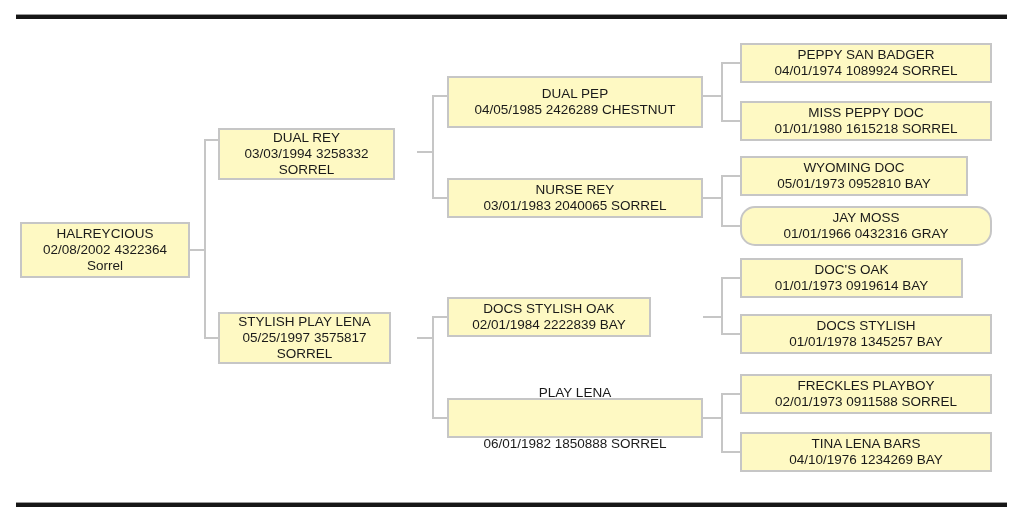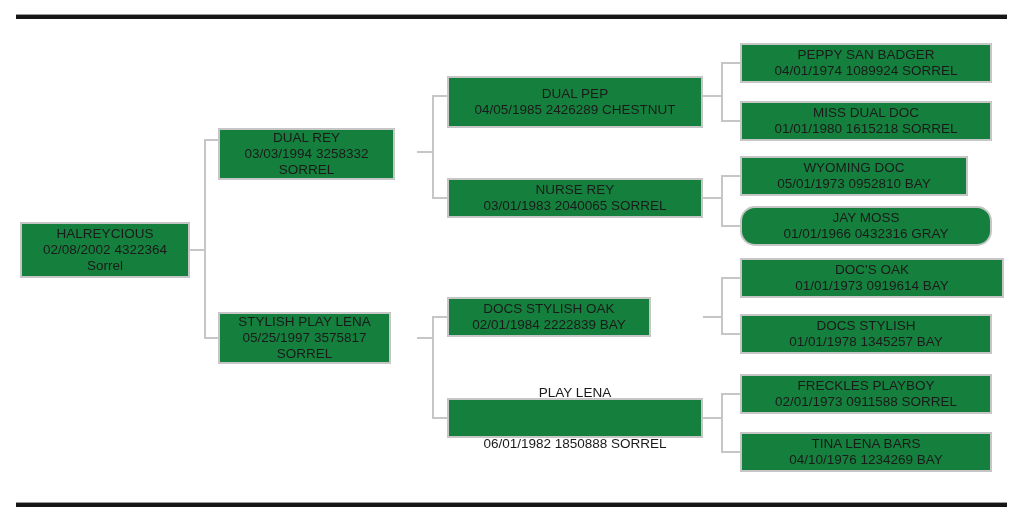--- a/index.html
+++ b/index.html
@@ -24,7 +24,7 @@
   .node {
     position: absolute;
     box-sizing: border-box;
-    background: #15803d;
+    background: #fef9c3;
     border: 2px solid #c6c6c6;
     display: flex;
     flex-direction: column;

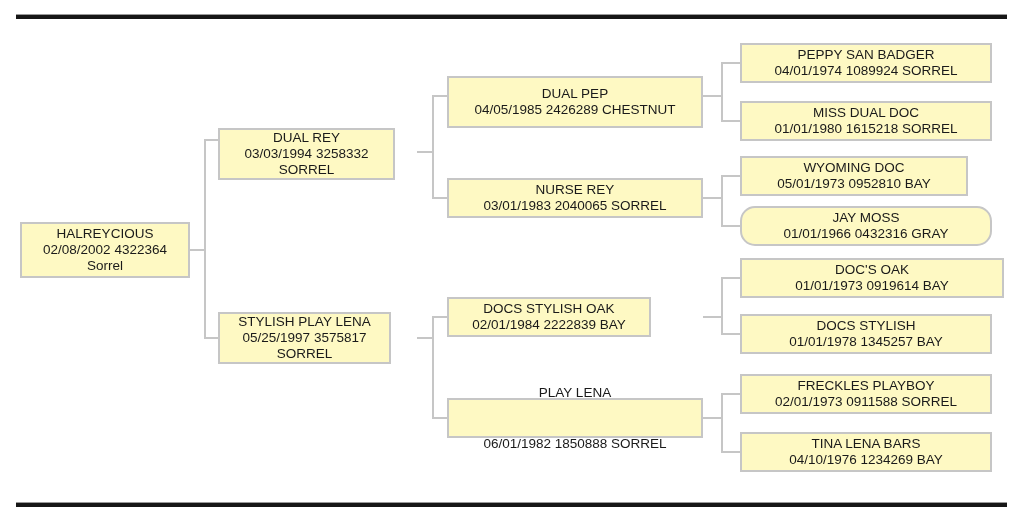--- a/index.html
+++ b/index.html
@@ -96,7 +96,7 @@
     <span class="info">04/01/1974 1089924 SORREL</span>
   </div>
   <div class="node" style="left:740px; top:101px; width:252px; height:40px;">
-    <span class="name">MISS DUAL DOC</span>
+    <span class="name">MISS PEPPY DOC</span>
     <span class="info">01/01/1980 1615218 SORREL</span>
   </div>
   <div class="node" style="left:740px; top:156px; width:228px; height:40px;">

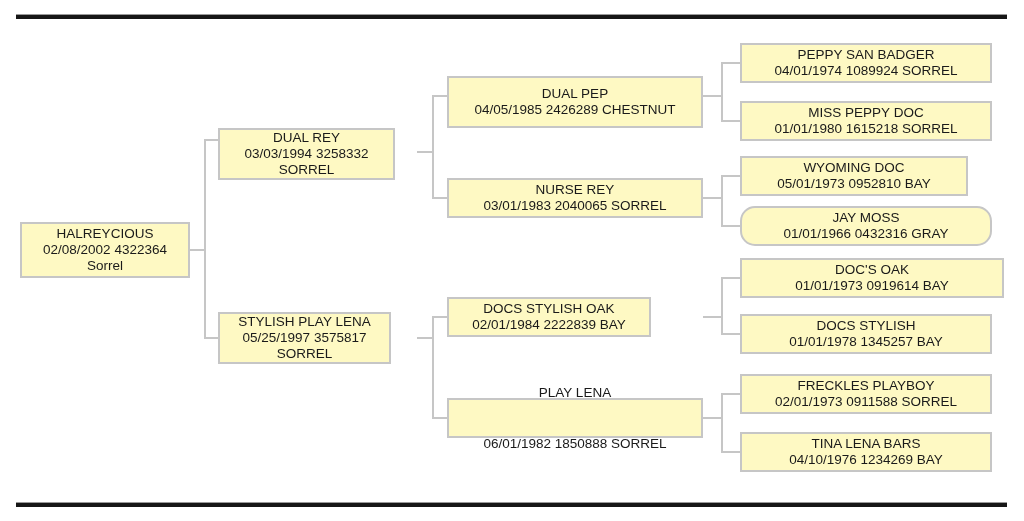--- a/index.html
+++ b/index.html
@@ -107,7 +107,7 @@
     <span class="name">JAY MOSS</span>
     <span class="info">01/01/1966 0432316 GRAY</span>
   </div>
-  <div class="node" style="left:740px; top:258px; width:264px; height:40px;">
+  <div class="node" style="left:740px; top:258px; width:223px; height:40px;">
     <span class="name">DOC'S OAK</span>
     <span class="info">01/01/1973 0919614 BAY</span>
   </div>

